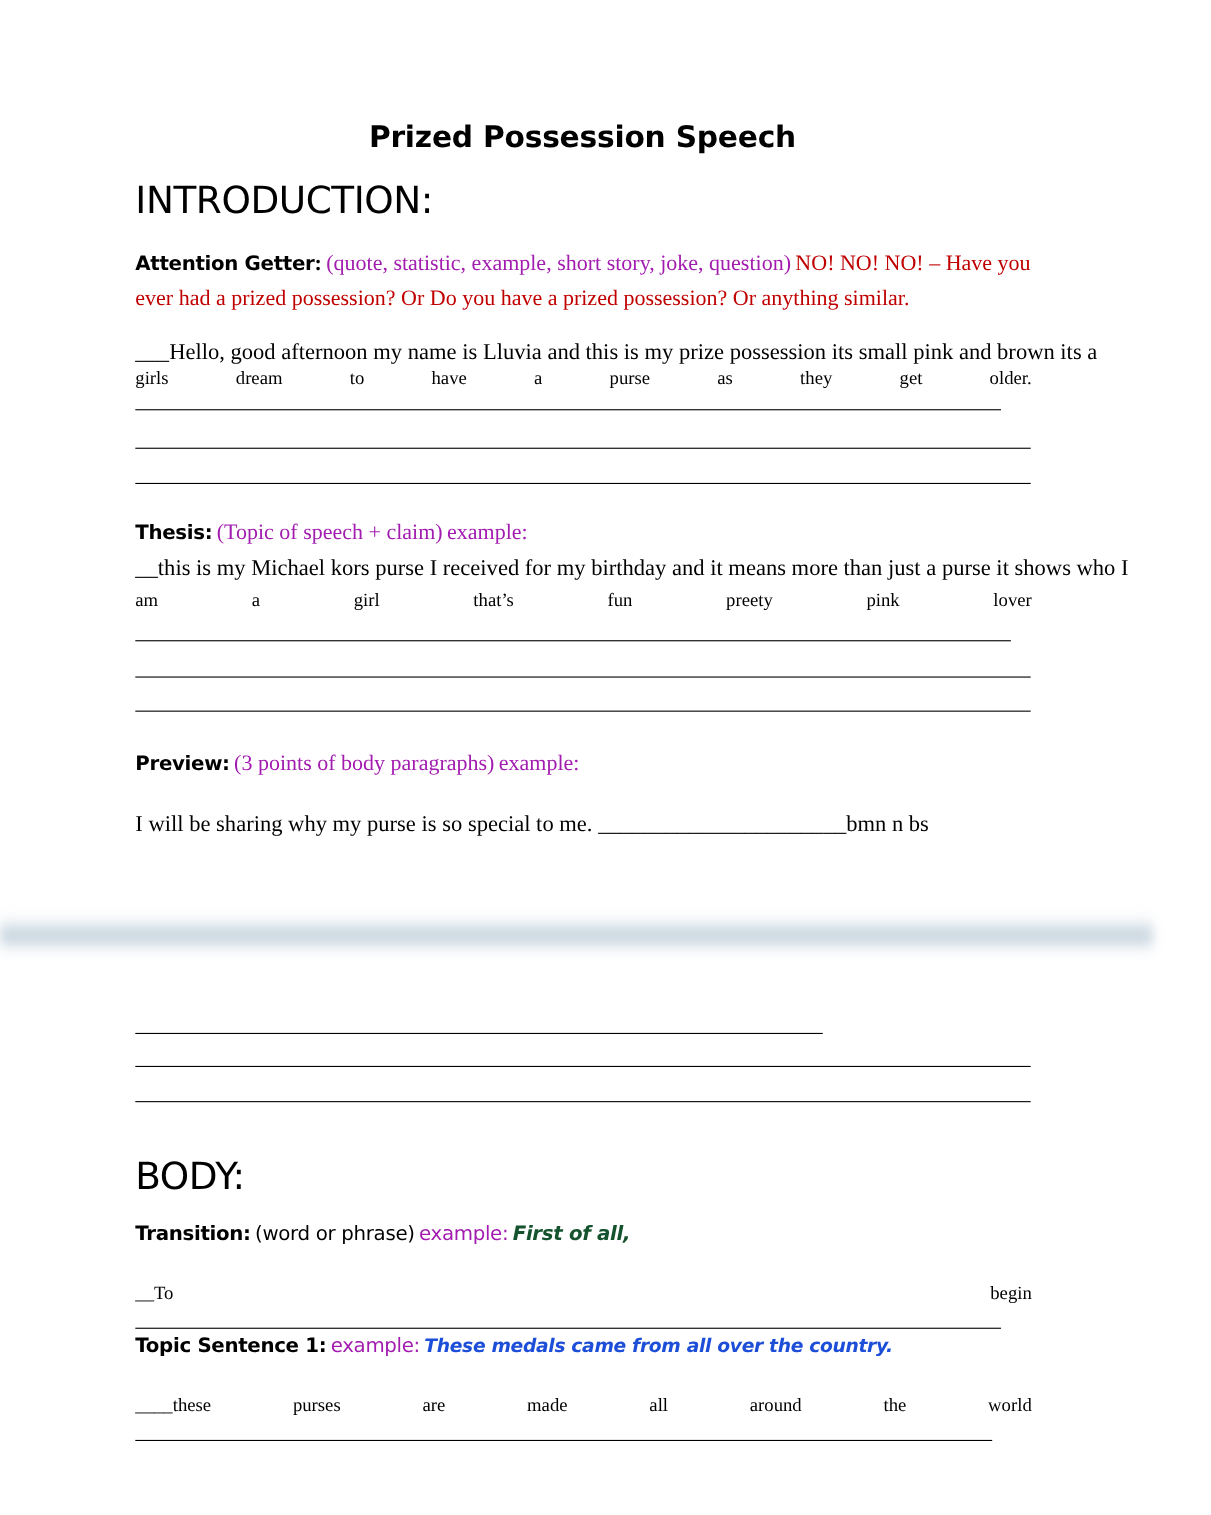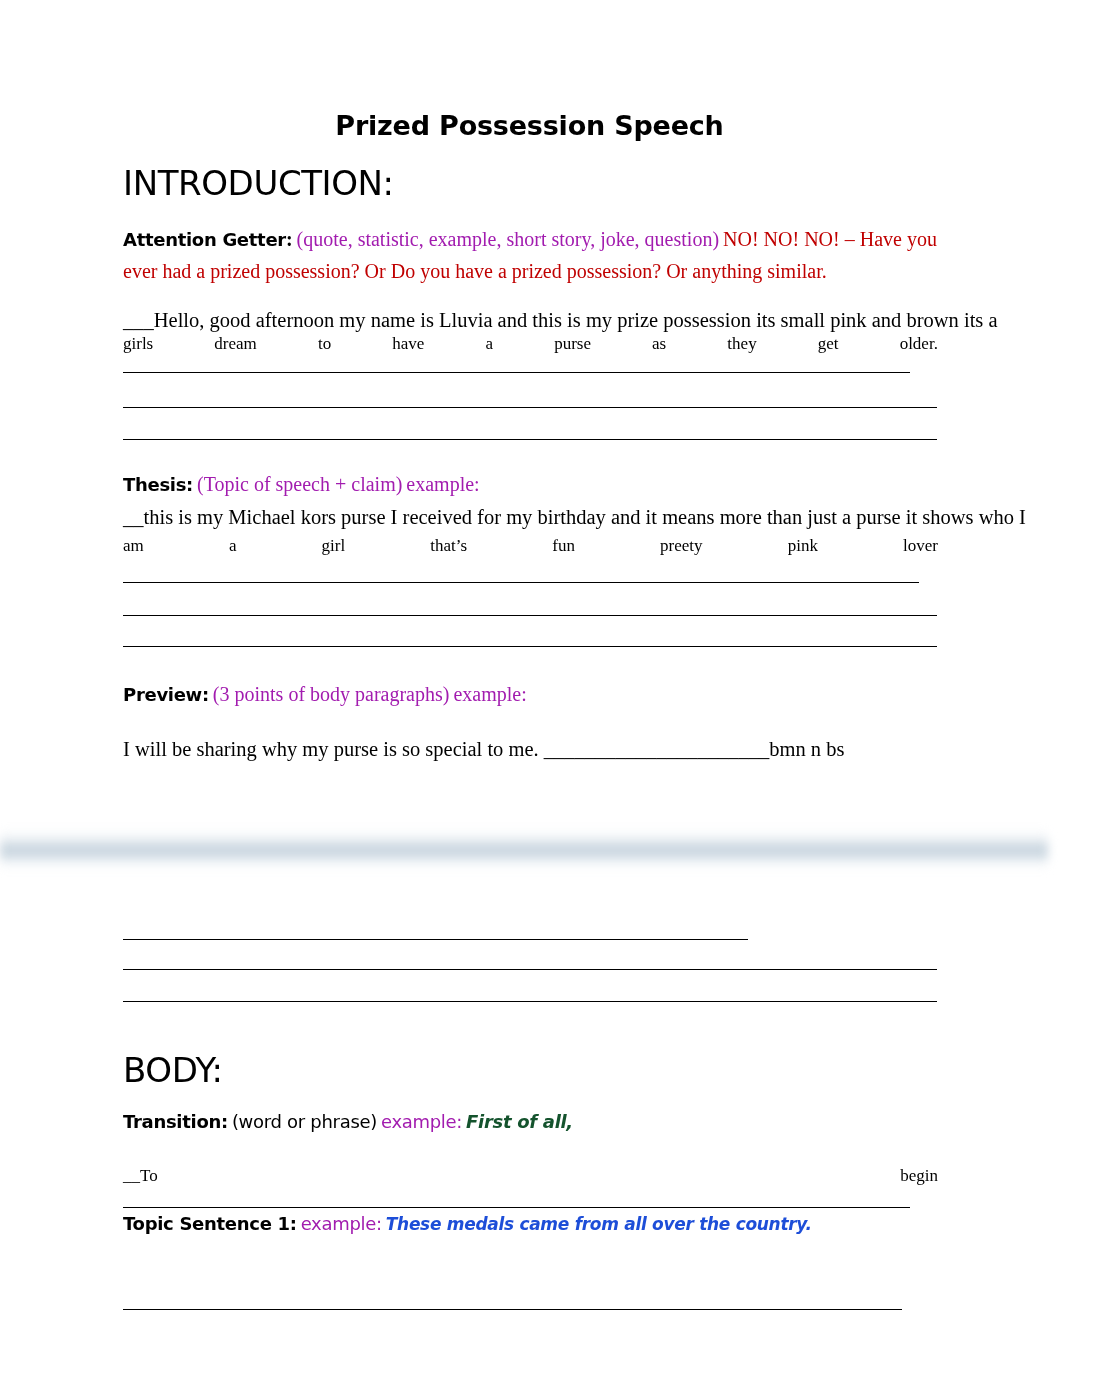--- a/index.html
+++ b/index.html
@@ -159,6 +159,16 @@
     <span class="blue-serif">These medals came from all over the country.</span>
   </div>
 
+  <div class="spread" style="top:1240px; width:815px;">
+    <span>____these</span>
+    <span>purses</span>
+    <span>are</span>
+    <span>made</span>
+    <span>all</span>
+    <span>around</span>
+    <span>the</span>
+    <span>world</span>
+  </div>
   <div class="rule" style="left:123px; top:1281px; width:779px;"></div>
 
 </div>

